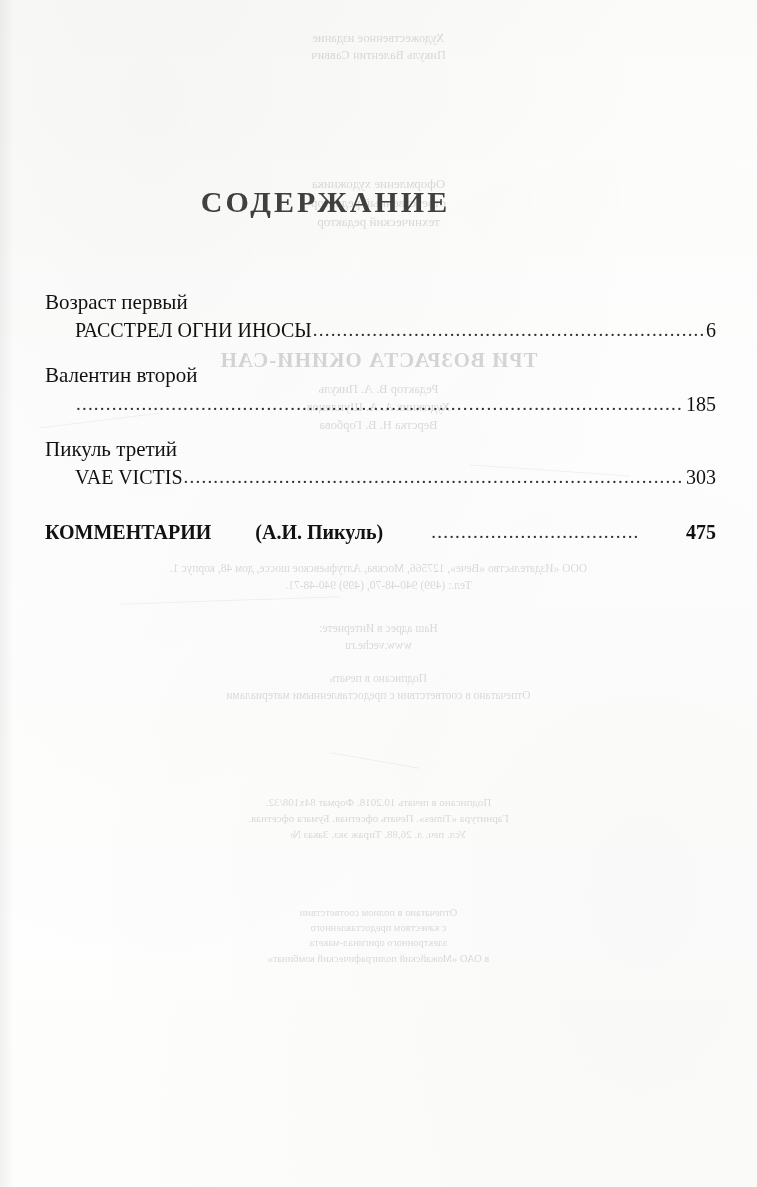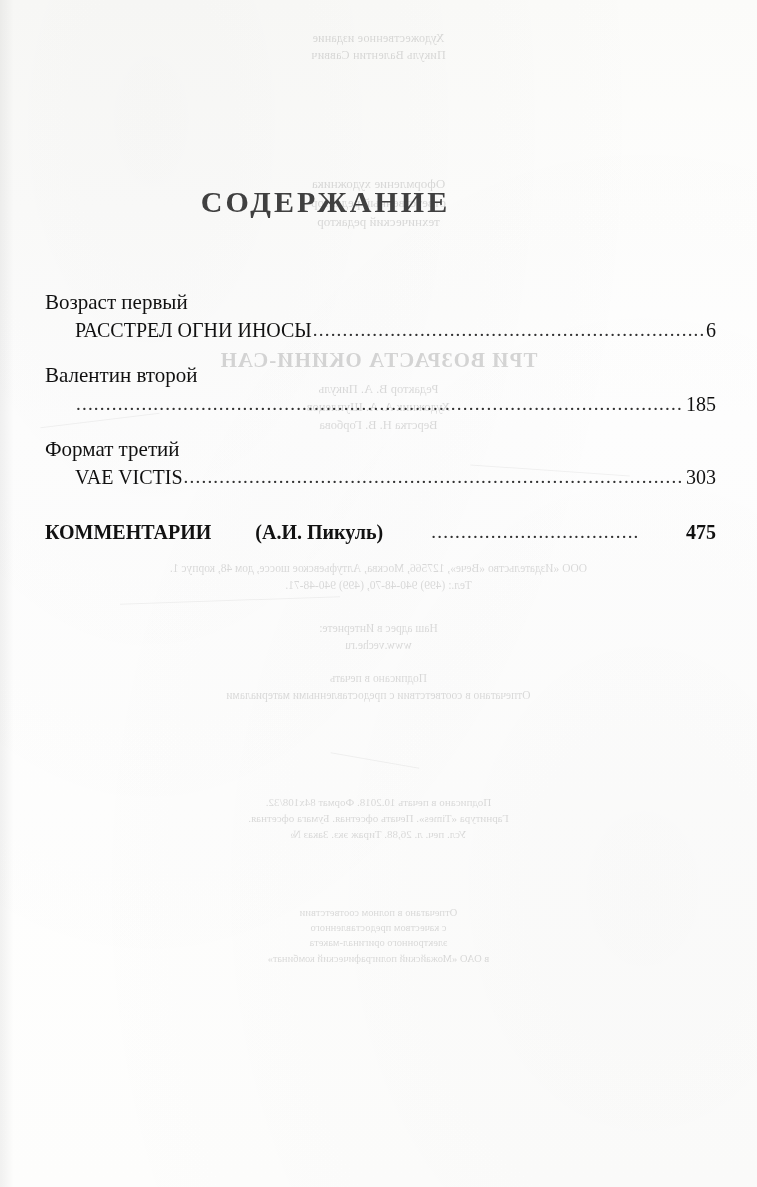--- a/index.html
+++ b/index.html
@@ -262,7 +262,7 @@
       <div class="spacer"></div>
 
       <div class="group">
-        <div class="group-label">Формат третий</div>
+        <div class="group-label">Пикуль третий</div>
         <div class="entry">
           <span class="etitle">VAE VICTIS</span>
           <span class="leader">........................................................................................................................................</span>

